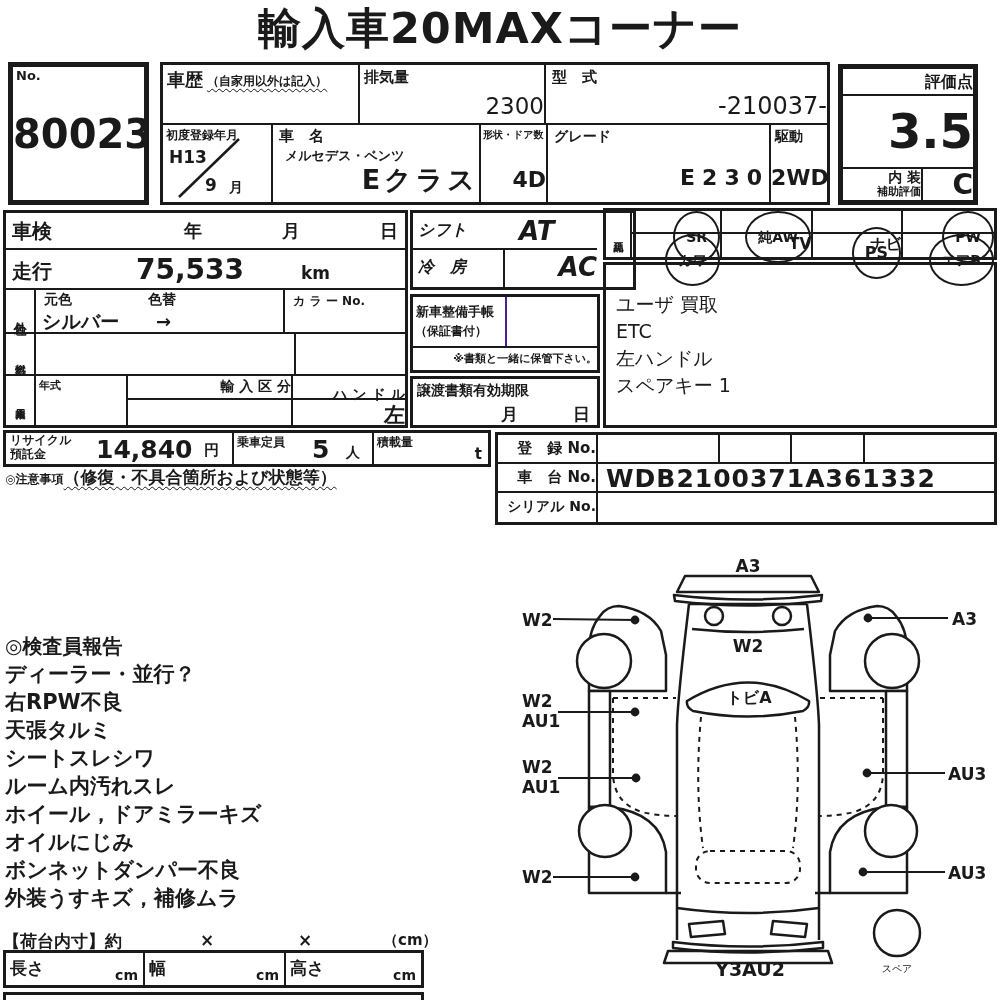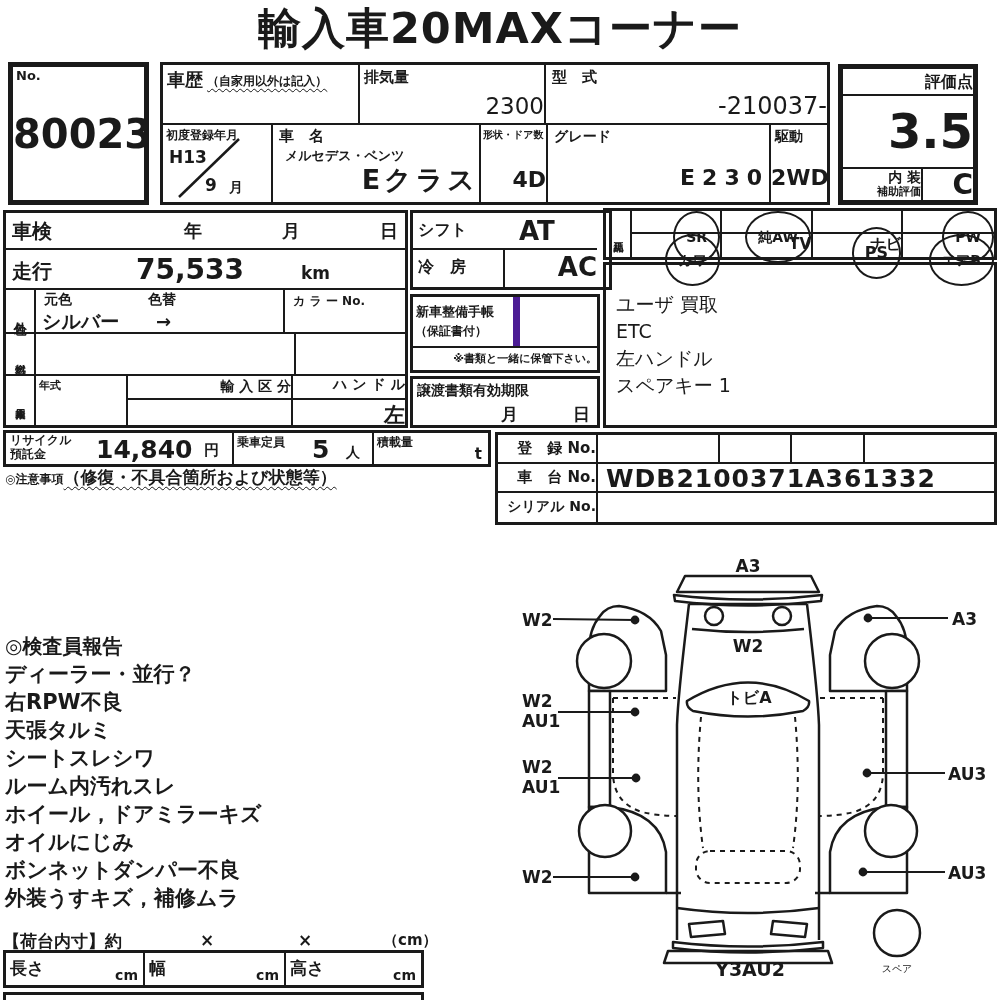--- a/index.html
+++ b/index.html
@@ -128,7 +128,7 @@
     </div>
   </div>
 
-  <div class="abs b3" style="left:410px;top:210px;width:202px;height:80px;">
+  <div class="abs b3" style="left:410px;top:210px;width:226px;height:80px;font-style:italic;">
     <div class="abs" style="left:0;top:0;width:184px;height:37px;border-bottom:2px solid #1a1a1a;">
       <span class="abs bd" style="left:5px;top:7px;font-size:16px;">シフト</span>
       <span class="abs bd" style="left:106px;top:3px;font-size:26px;">AT</span>

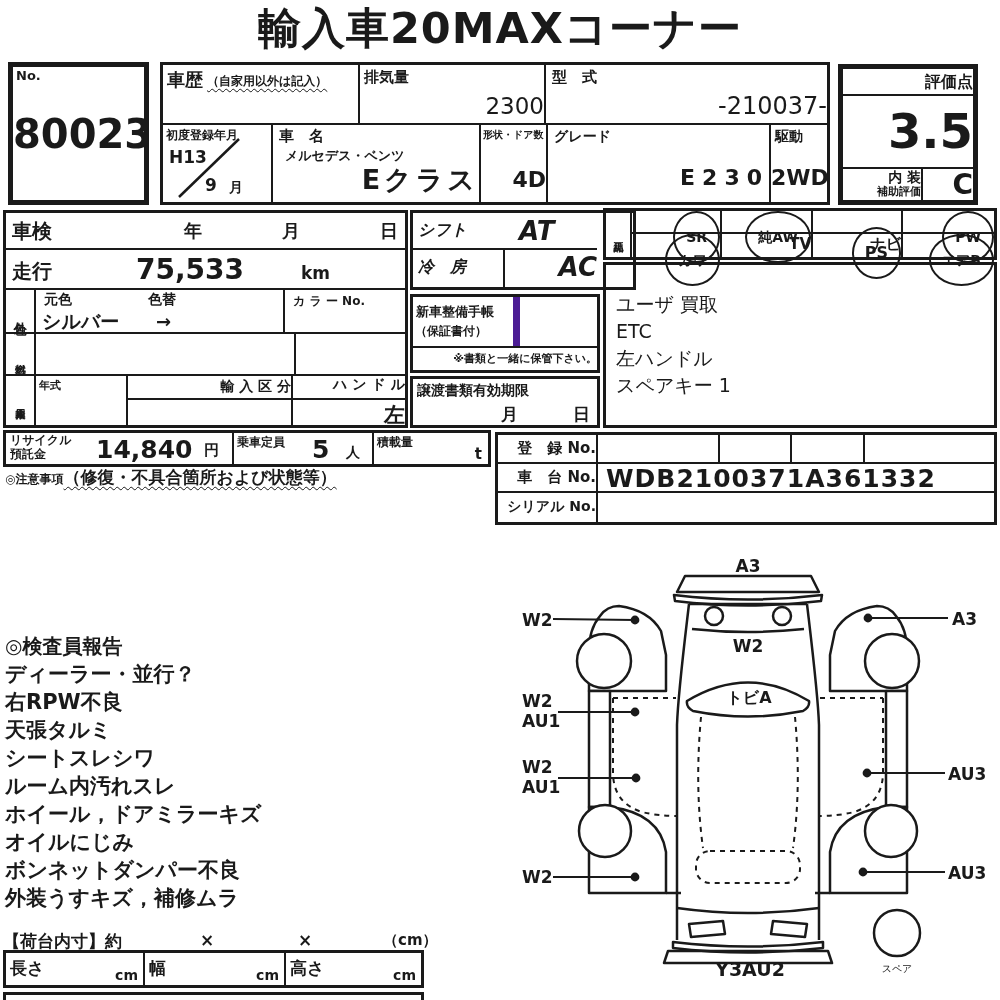--- a/index.html
+++ b/index.html
@@ -139,7 +139,7 @@
     </div>
   </div>
   <div class="abs b3" style="left:410px;top:294px;width:190px;height:79px;">
-    <div class="abs" style="left:0;top:0;width:107px;height:49px;border-right:7px solid #4c1d95;">
+    <div class="abs" style="left:0;top:0;width:94px;height:49px;border-right:2px solid #4c1d95;">
       <div class="bd" style="margin:6px 0 0 3px;font-size:13px;white-space:nowrap;">新車整備手帳</div>
       <div class="bd" style="margin:2px 0 0 2px;font-size:12px;white-space:nowrap;">（保証書付）</div>
     </div>

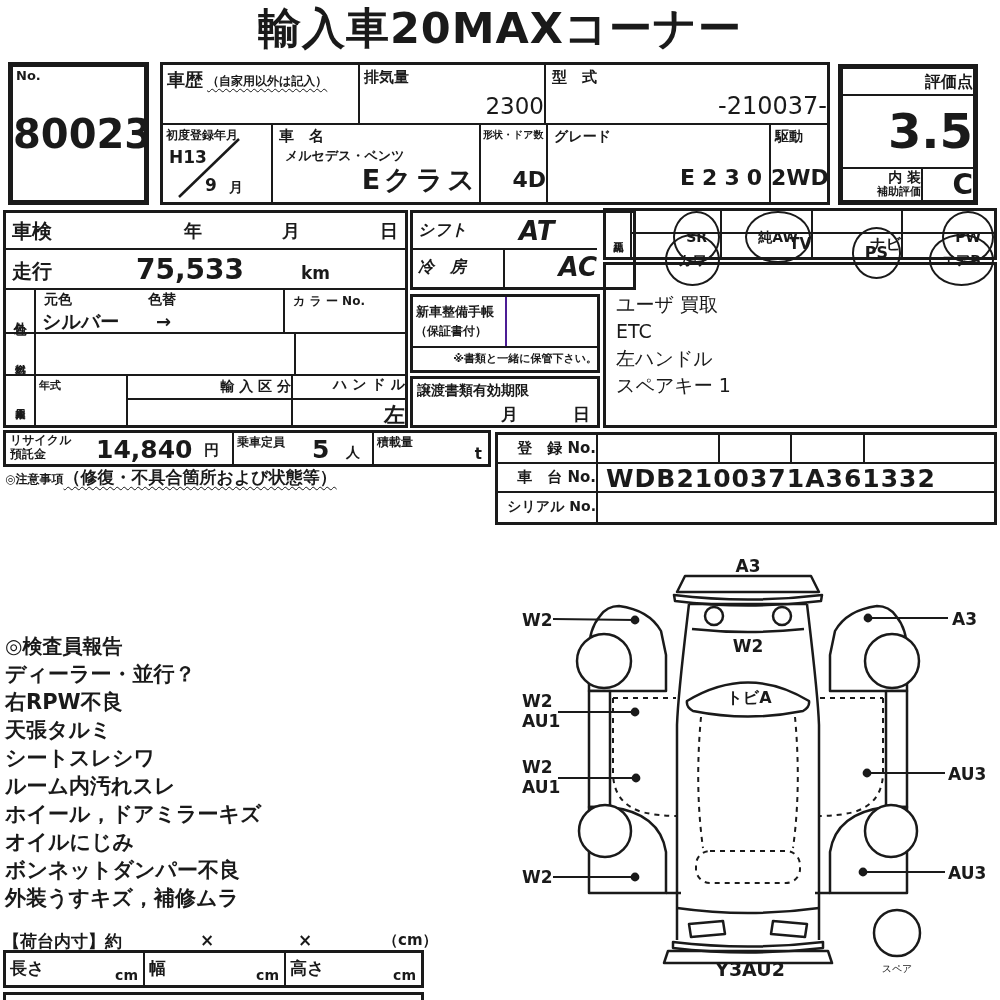--- a/index.html
+++ b/index.html
@@ -121,7 +121,7 @@
         <div class="abs" style="left:0;top:22px;width:100%;border-top:2px solid #1a1a1a;"></div>
       </div>
       <div class="abs" style="left:287px;top:0;width:112px;height:49px;">
-        <div class="bd ctr" style="margin-top:0;font-size:14px;">ハ ン ド ル</div>
+        <div class="bd ctr" style="margin-top:10px;font-size:14px;">ハ ン ド ル</div>
         <div class="abs" style="left:0;top:22px;width:100%;border-top:2px solid #1a1a1a;"></div>
         <div class="abs bd ctr" style="left:0;top:25px;width:100%;font-size:21px;">左</div>
       </div>

